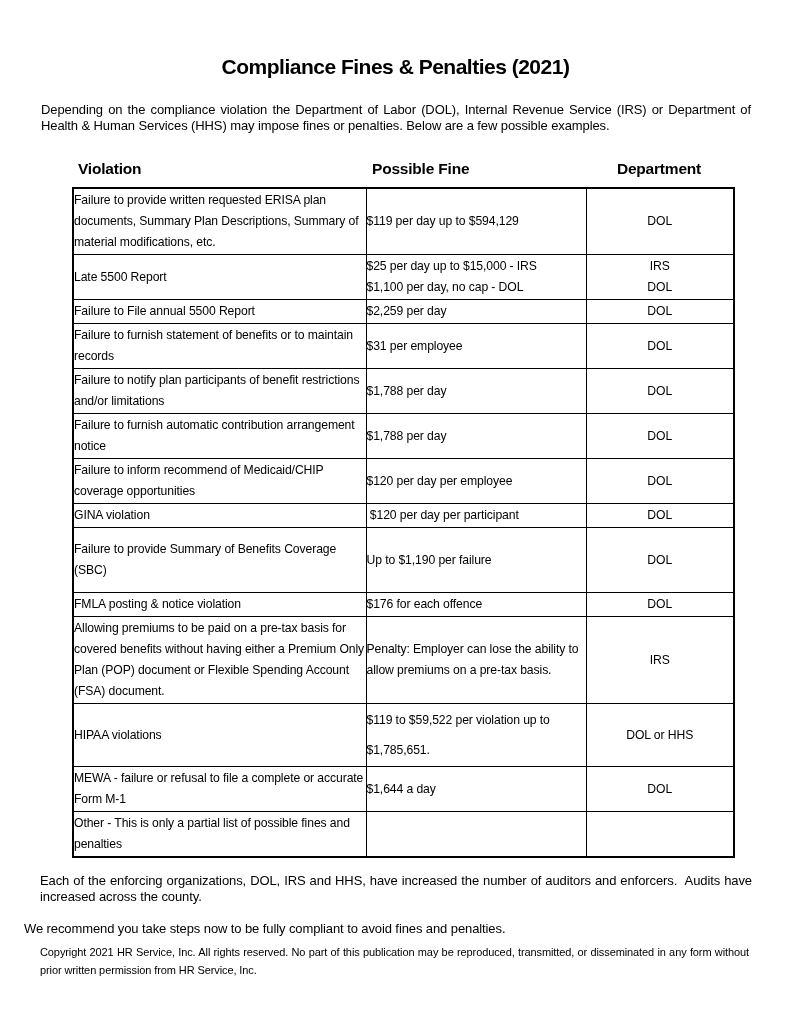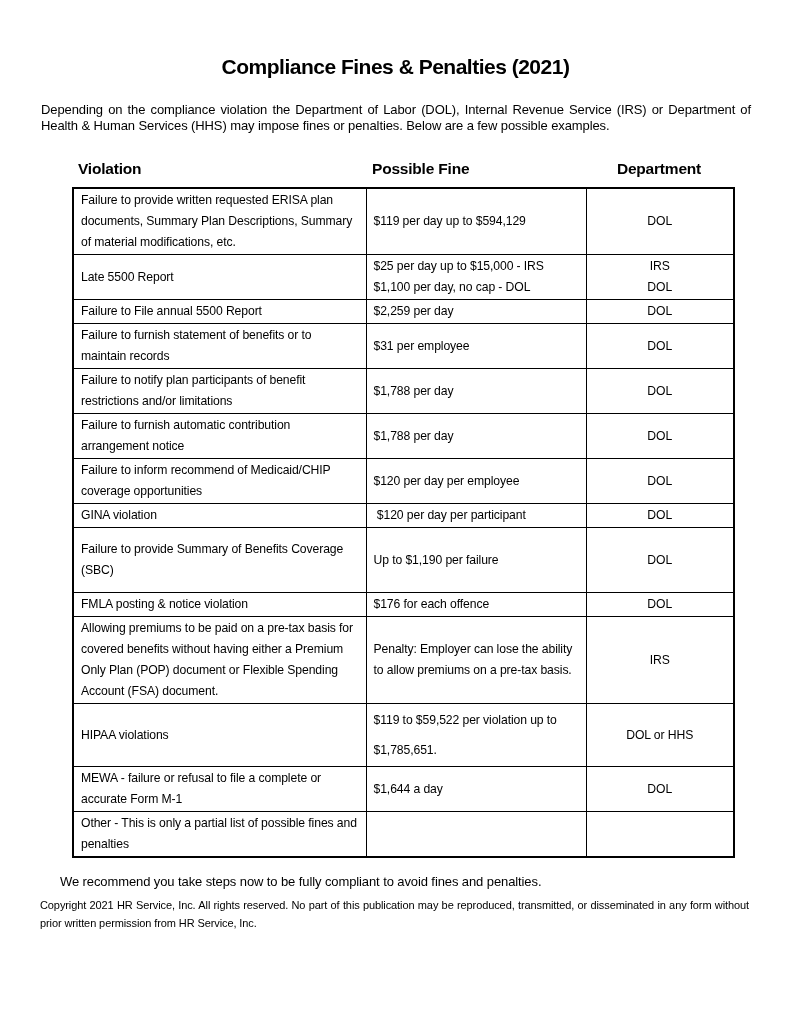--- a/index.html
+++ b/index.html
@@ -50,7 +50,7 @@
   }
   table.fines td {
     border: 1px solid #000;
-    padding: 1px 7px;
+    padding: 1px 0;
     font-size: 12.2px;
     line-height: 21px;
     letter-spacing: -0.1px;

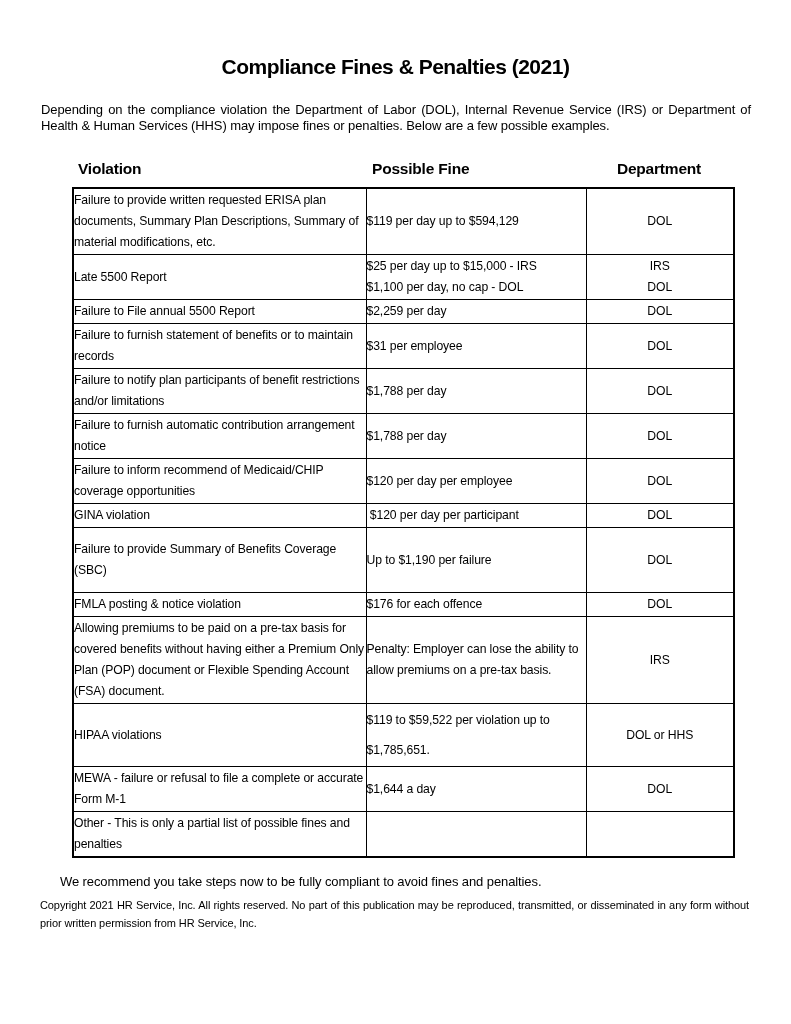--- a/index.html
+++ b/index.html
@@ -183,6 +183,7 @@
       </tbody>
   </table>
 
+  <p class="closing-1">Each of the enforcing organizations, DOL, IRS and HHS, have increased the number of auditors and enforcers.  Audits have increased across the county.</p>
 
   <p class="closing-2">We recommend you take steps now to be fully compliant to avoid fines and penalties.</p>
 

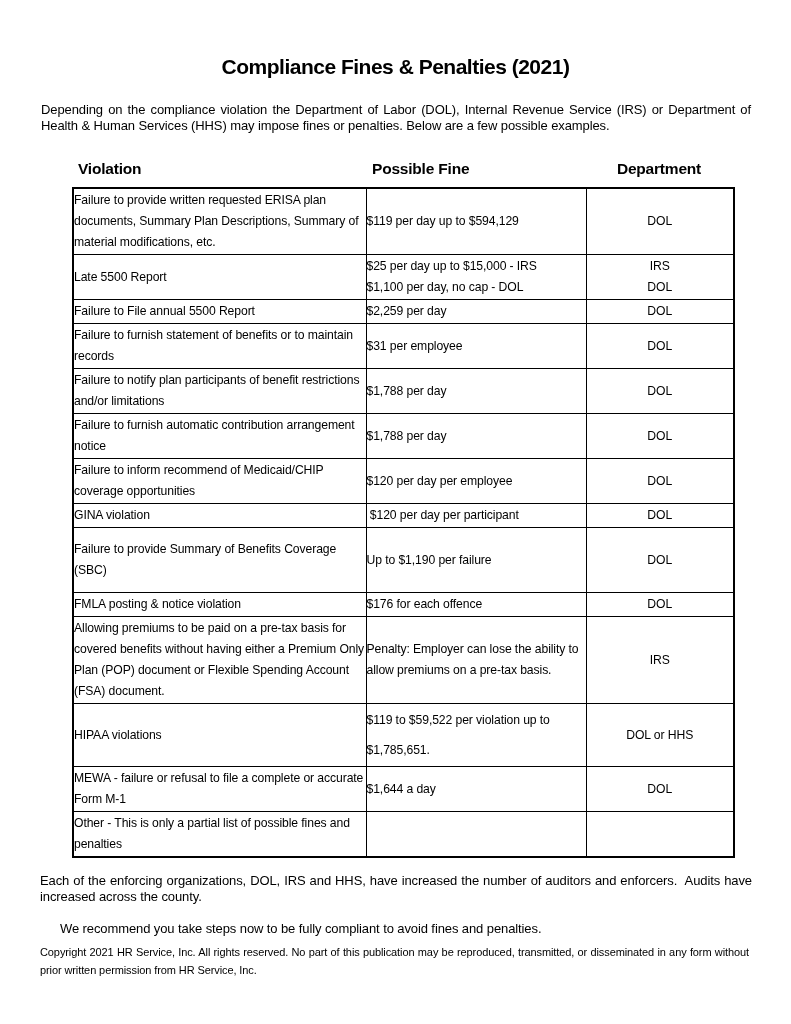--- a/index.html
+++ b/index.html
@@ -73,7 +73,7 @@
     letter-spacing: -0.1px;
   }
   .closing-2 {
-    margin: 16px 40px 0 60px;
+    margin: 16px 40px 0 24px;
     font-size: 13px;
     line-height: 16px;
     letter-spacing: -0.1px;

